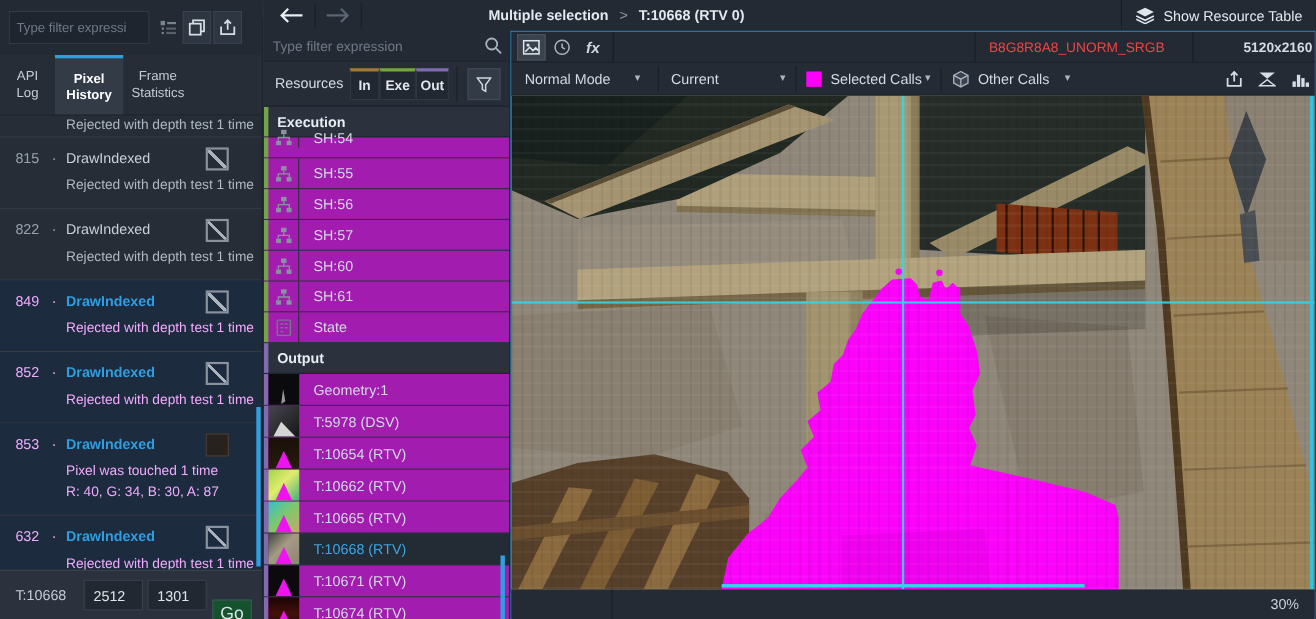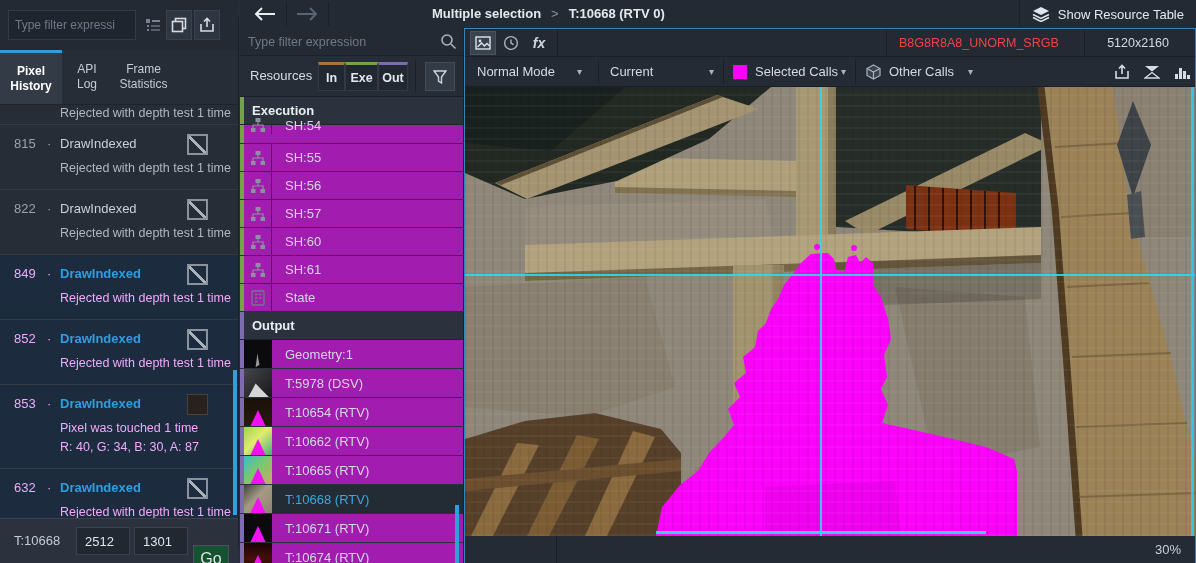--- a/index.html
+++ b/index.html
@@ -263,7 +263,7 @@
         </svg>
     </div>
     <div class="tb-sep" style="left:88px"></div>
-    <div class="crumb" style="left:192px">
+    <div class="crumb" style="left:204px">
       <span>Multiple selection</span><span class="csep">&gt;</span><span>T:10668 (RTV 0)</span>
     </div>
     <div class="srt">

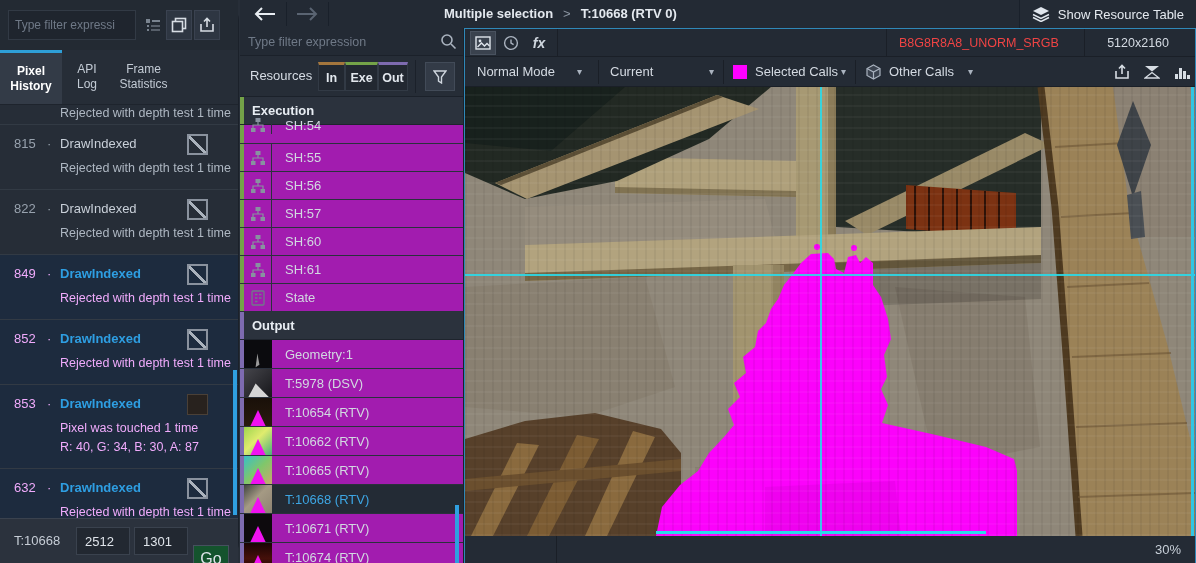--- a/index.html
+++ b/index.html
@@ -107,8 +107,8 @@
   .cell-sep { position:absolute; top:0; width:1px; height:28px; background:#1a1f27; }
   .fmt { position:absolute; left:421px; top:0; width:198px; height:28px; line-height:28px; padding-left:12px;
          color:#ef4444; font-size:12.5px; border-left:1px solid #1a1f27; }
-  .dims { position:absolute; left:619px; top:0; width:113px; height:28px; line-height:28px; text-align:right; padding-right:28px;
-          color:#d4dae2; font-size:12.5px; border-left:1px solid #1a1f27; }
+  .dims { position:absolute; left:619px; top:0; width:113px; height:28px; line-height:28px; text-align:right; padding-right:4px;
+          color:#d4dae2; font-size:12.5px; border-left:1px solid #1a1f27;font-weight:bold; }
   .v-toolbar { position:absolute; left:0; top:28px; width:100%; height:30px; background:#242b35; border-bottom:1px solid #1a1f27; }
   .dd-label { position:absolute; top:0; height:30px; line-height:30px; color:#d4dae2; font-size:13px; white-space:nowrap; }
   .chev { position:absolute; top:0; height:30px; line-height:29px; color:#aab3bf; font-size:10px; }

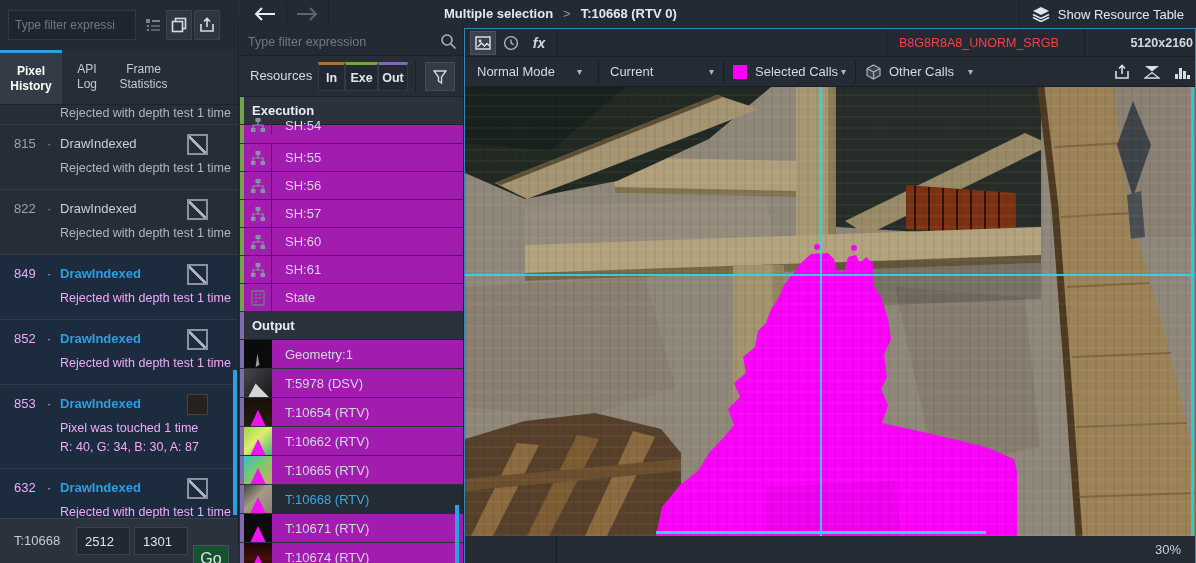--- a/index.html
+++ b/index.html
@@ -166,8 +166,8 @@
     </div>
 
     <div class="lp-tabs">
+      <div class="tab" style="width:50px">API Log</div>
       <div class="tab active" style="width:62px">Pixel History</div>
-      <div class="tab" style="width:50px">API Log</div>
       <div class="tab" style="width:63px">Frame Statistics</div>
     </div>
 

